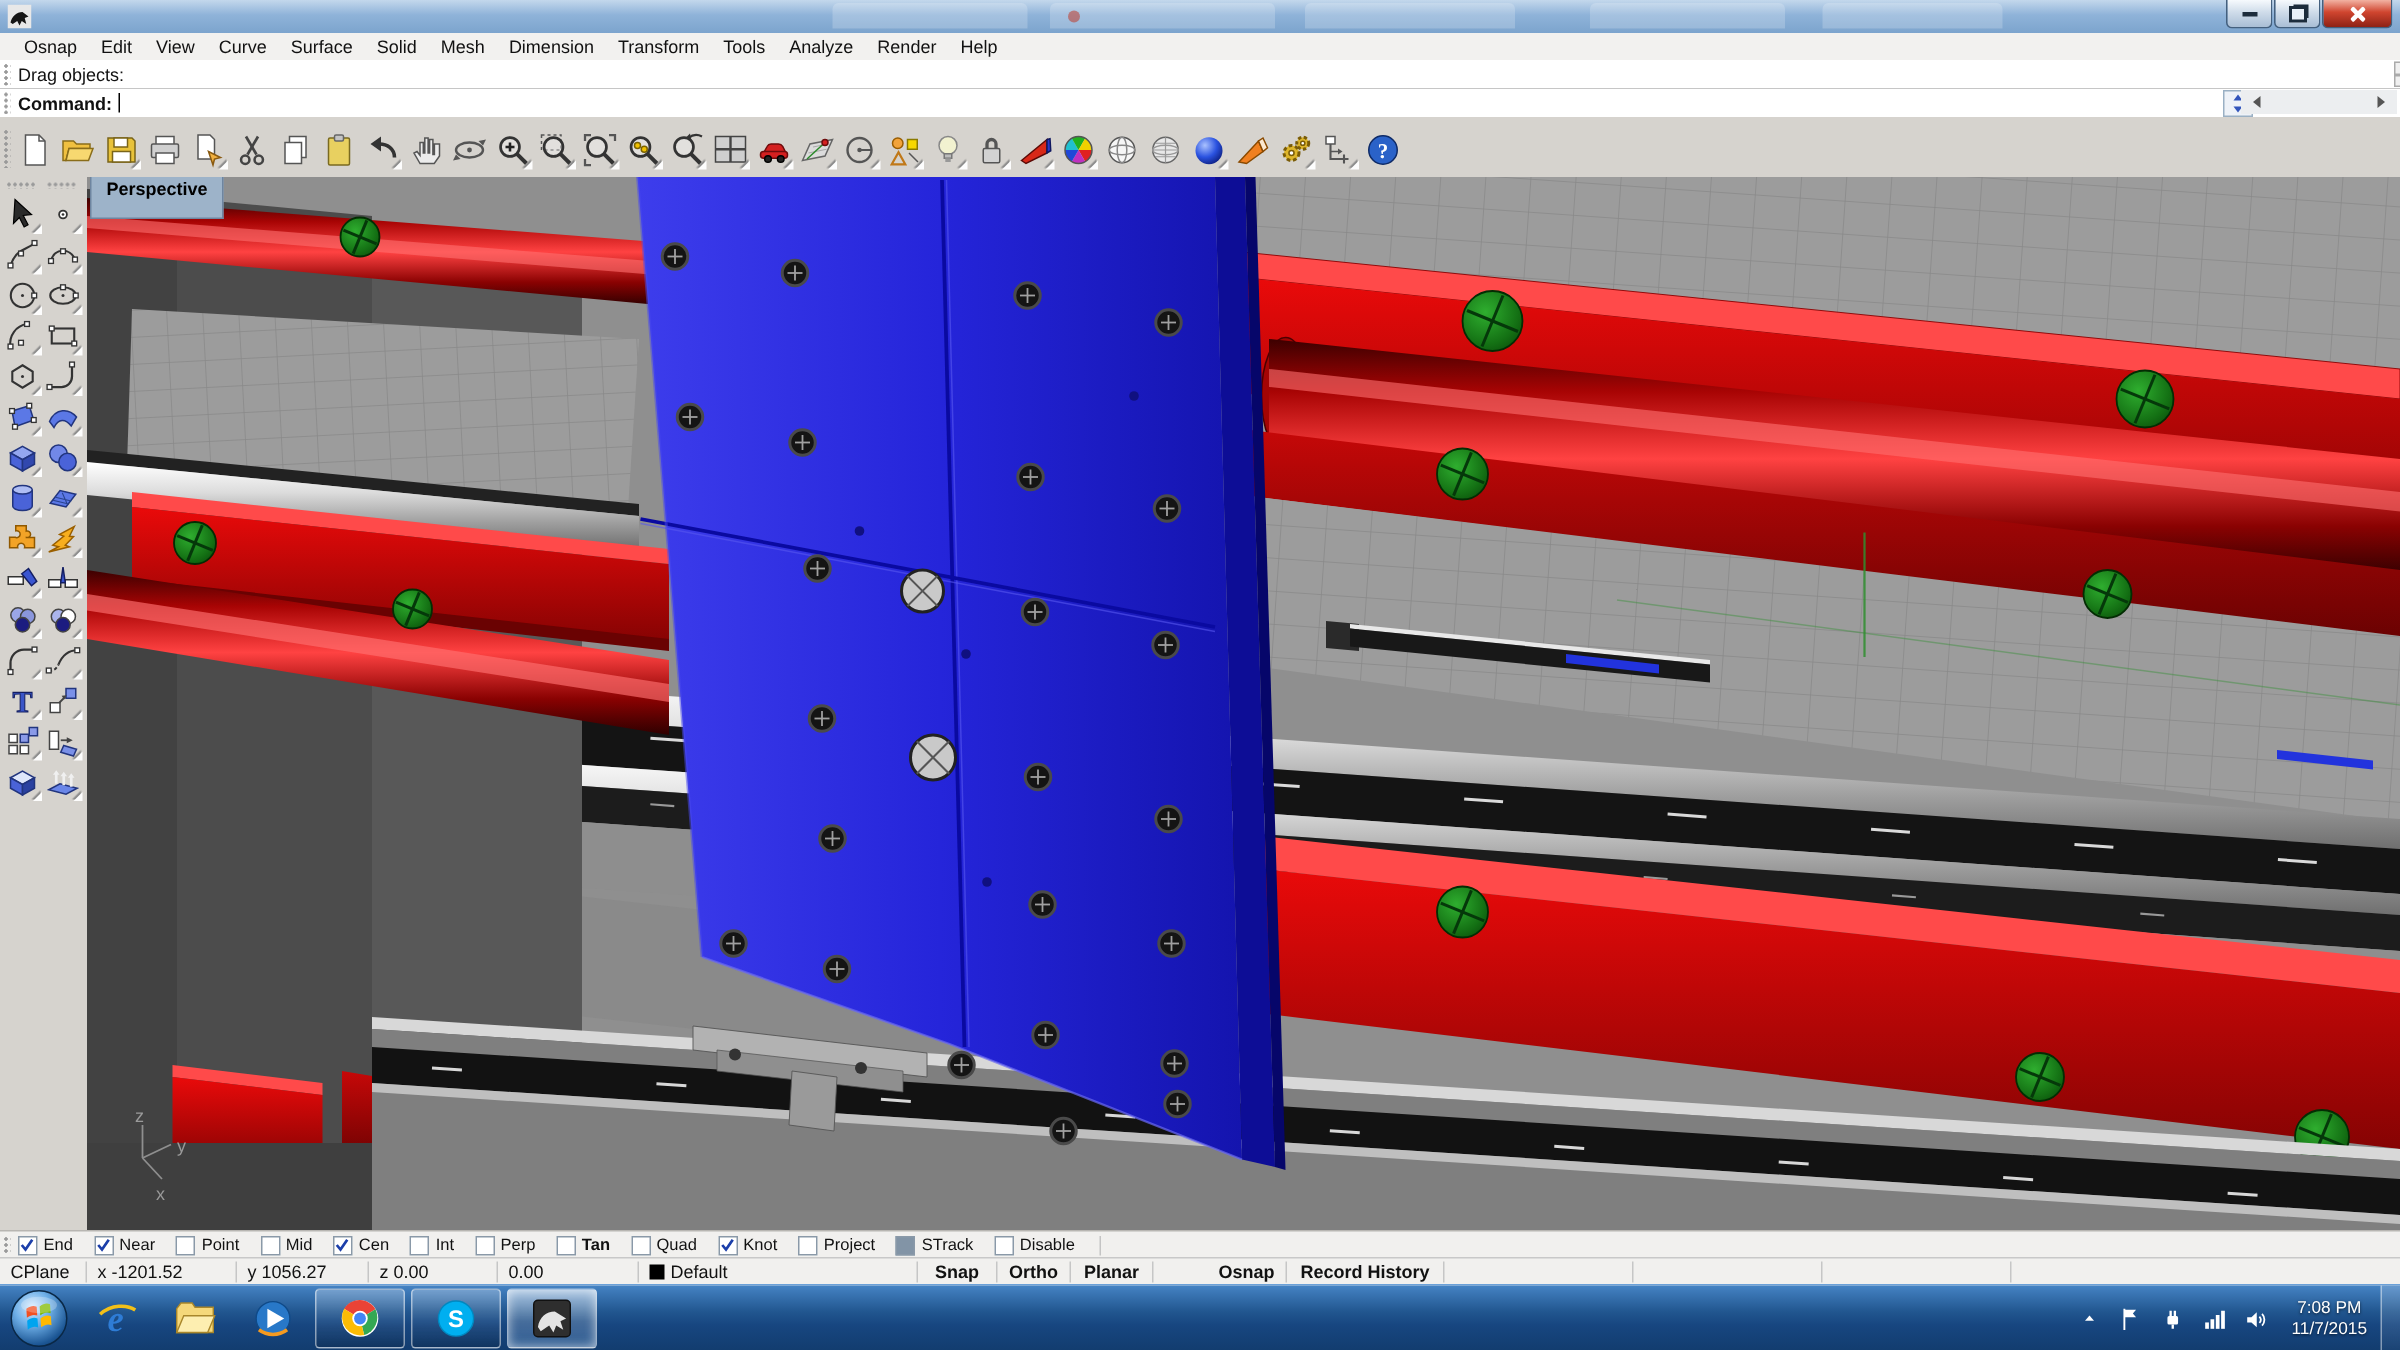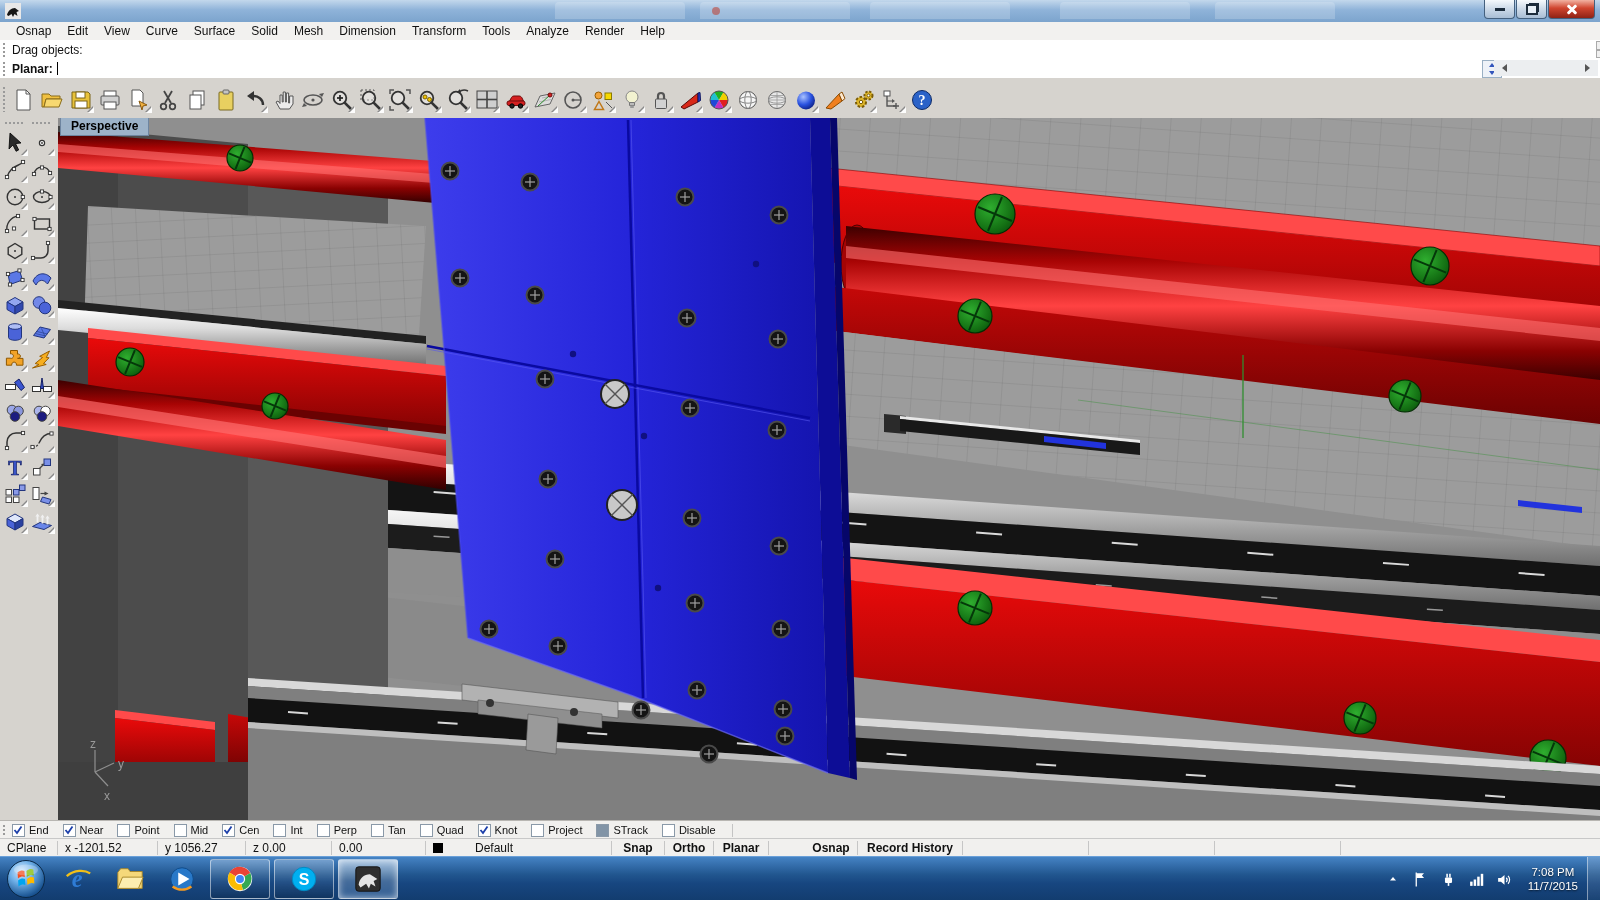--- a/index.html
+++ b/index.html
@@ -160,7 +160,7 @@
 </div>
 <div id="cmdline">
   <div class="vgrip"></div>
-  <span>Planar:</span>
+  <span>Command:</span>
   <span class="caret"></span>
   <div id="cmdspin">
     <div class="tri-up blue"></div>

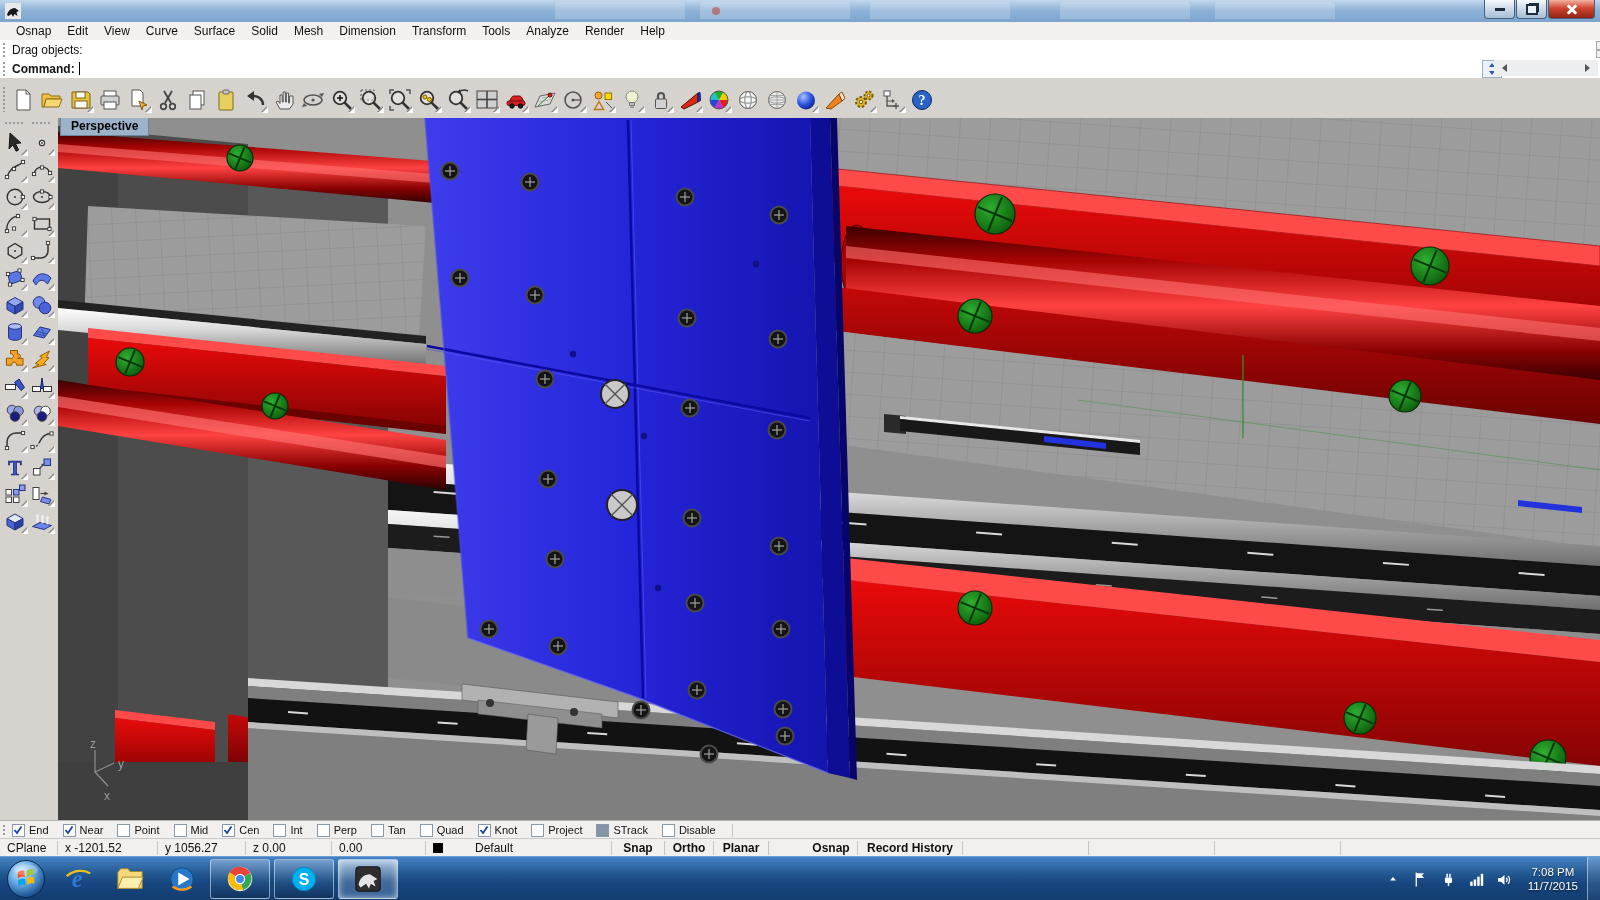--- a/index.html
+++ b/index.html
@@ -65,7 +65,7 @@
 
   #viewport{position:absolute;left:58px;top:0;width:1542px;height:702px;background:#8f8f8f;overflow:hidden}
   #vplabel{position:absolute;left:2px;top:0;background:var(--viewport-label-bg);color:#000;
-    border:1px solid #6e85a0;border-top:none;padding:1px 10px 2px;font-weight:bold}
+    border:1px solid #6e85a0;border-top:none;padding:1px 10px 12px;font-weight:bold}
 
   
   #osnap{position:absolute;left:0;top:820px;width:1600px;height:18px;background:#f1f0ee;border-top:1px solid #b8b6b2;

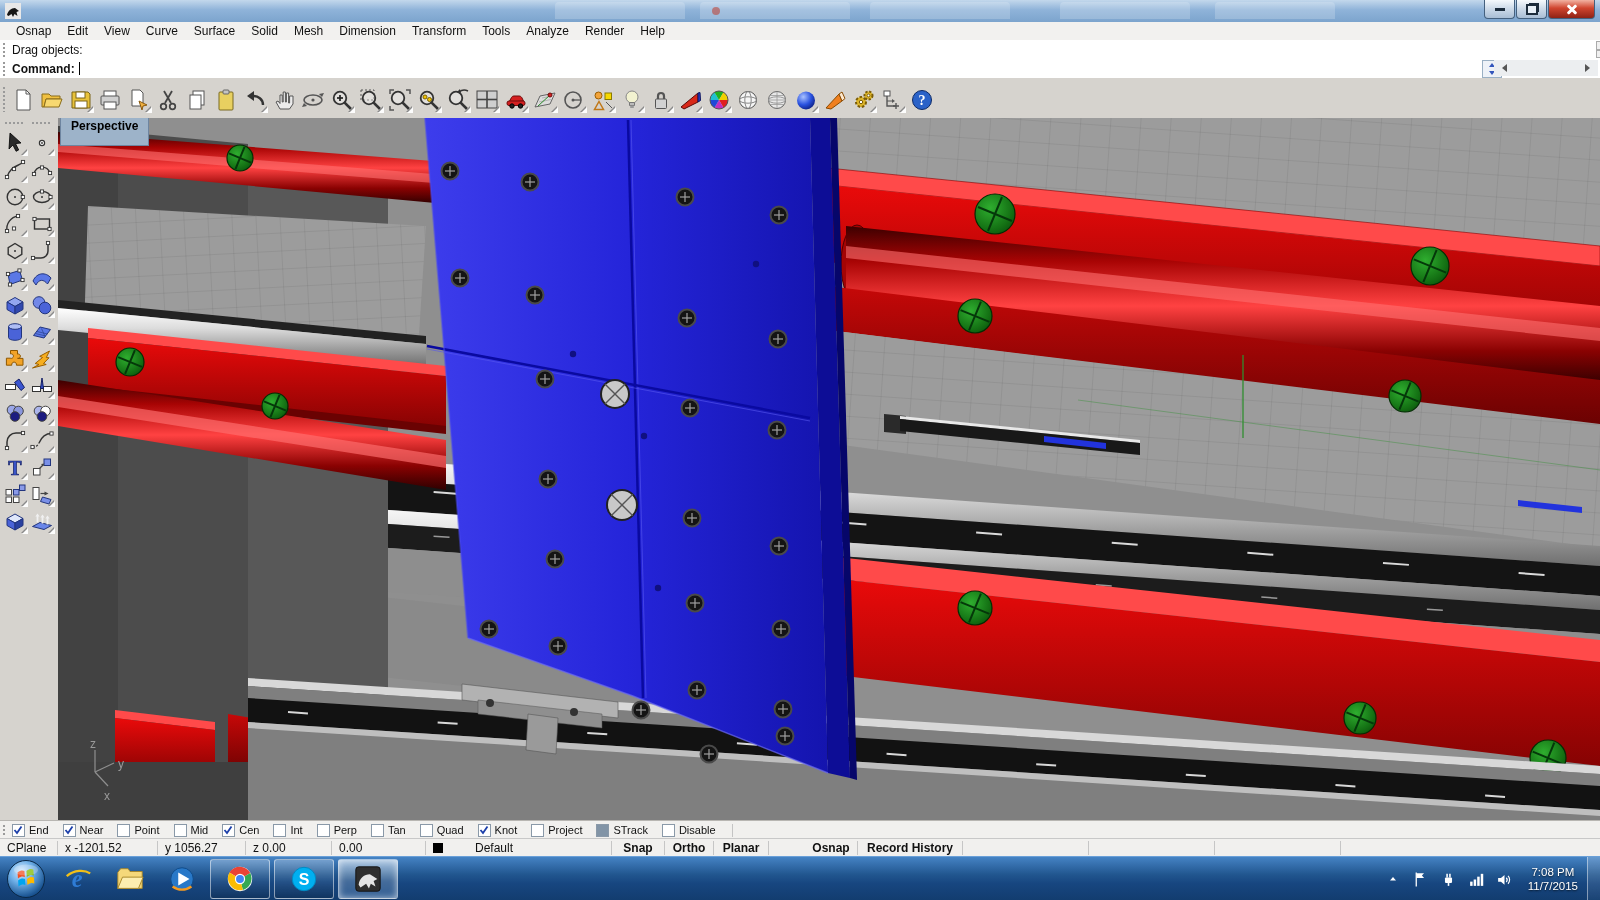--- a/index.html
+++ b/index.html
@@ -1016,7 +1016,7 @@
       </div>
       <div class="osnap-item">
         <div class="cb"></div>
-        <div class="cblabel" style="margin-top: -1px;">Tan</div>
+        <div class="cblabel" style="margin-top: -1px; font-weight: bold;">Tan</div>
       </div>
       <div class="osnap-item">
         <div class="cb"></div>

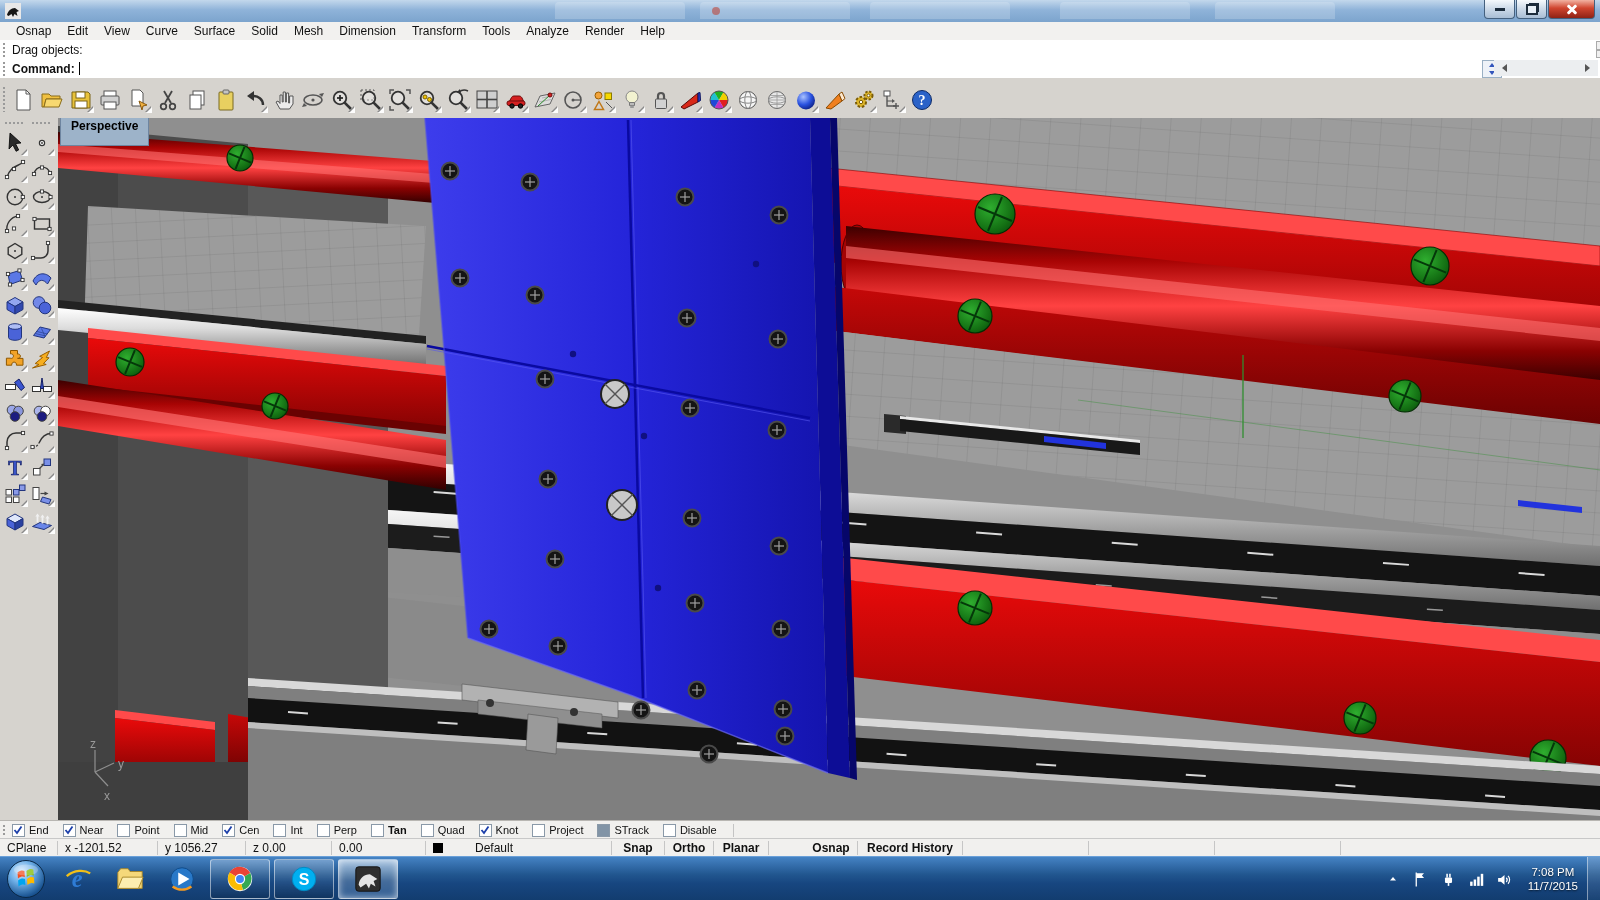--- a/index.html
+++ b/index.html
@@ -1063,7 +1063,7 @@
       <div class="sfield plain" style="width: 86px;">
         <span>0.00</span>
       </div>
-      <div class="sfield plain" style="width: 178px; gap: 28px;">
+      <div class="sfield plain" style="width: 178px;">
         <div class="swatch"></div>
         <span>Default</span>
       </div>

